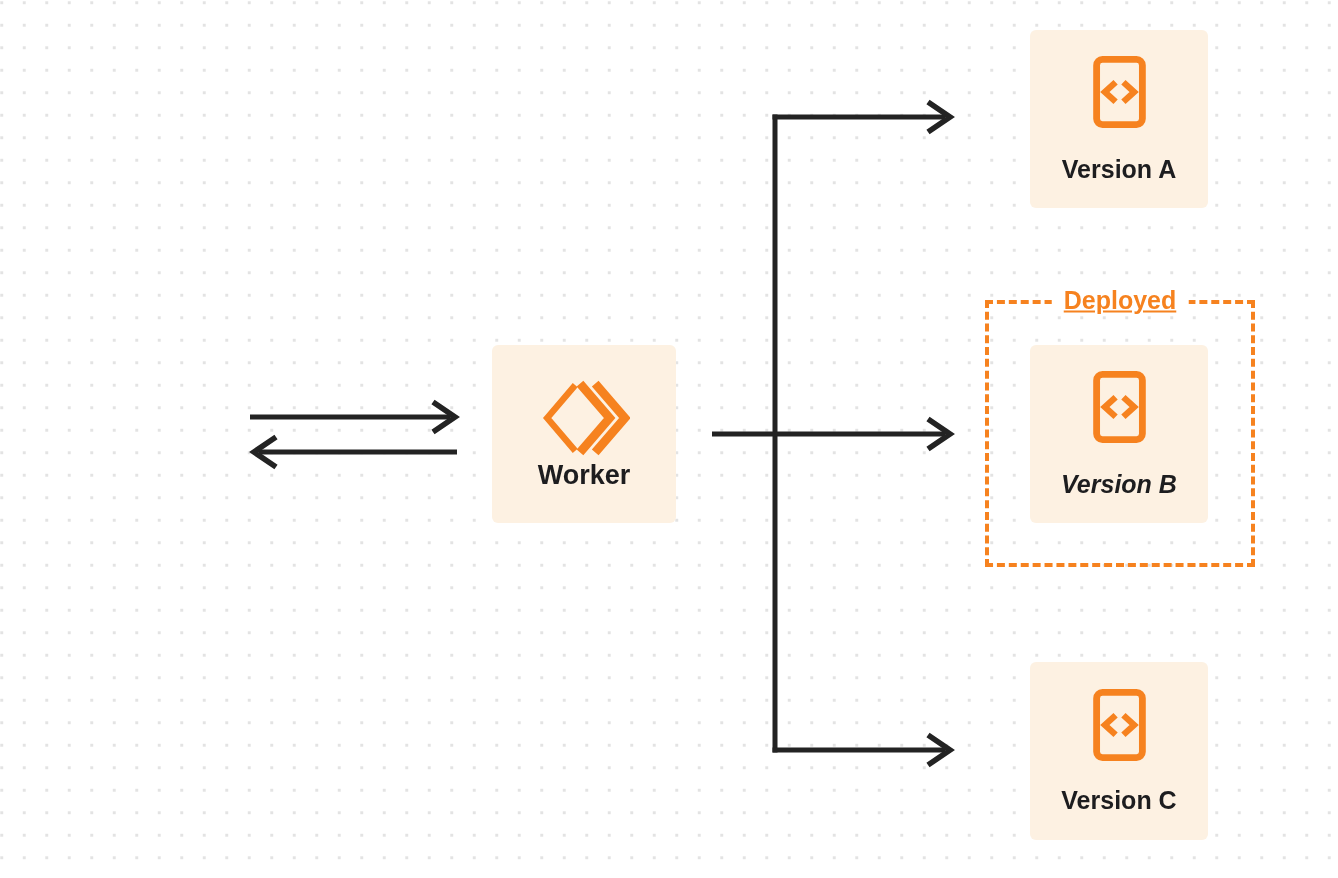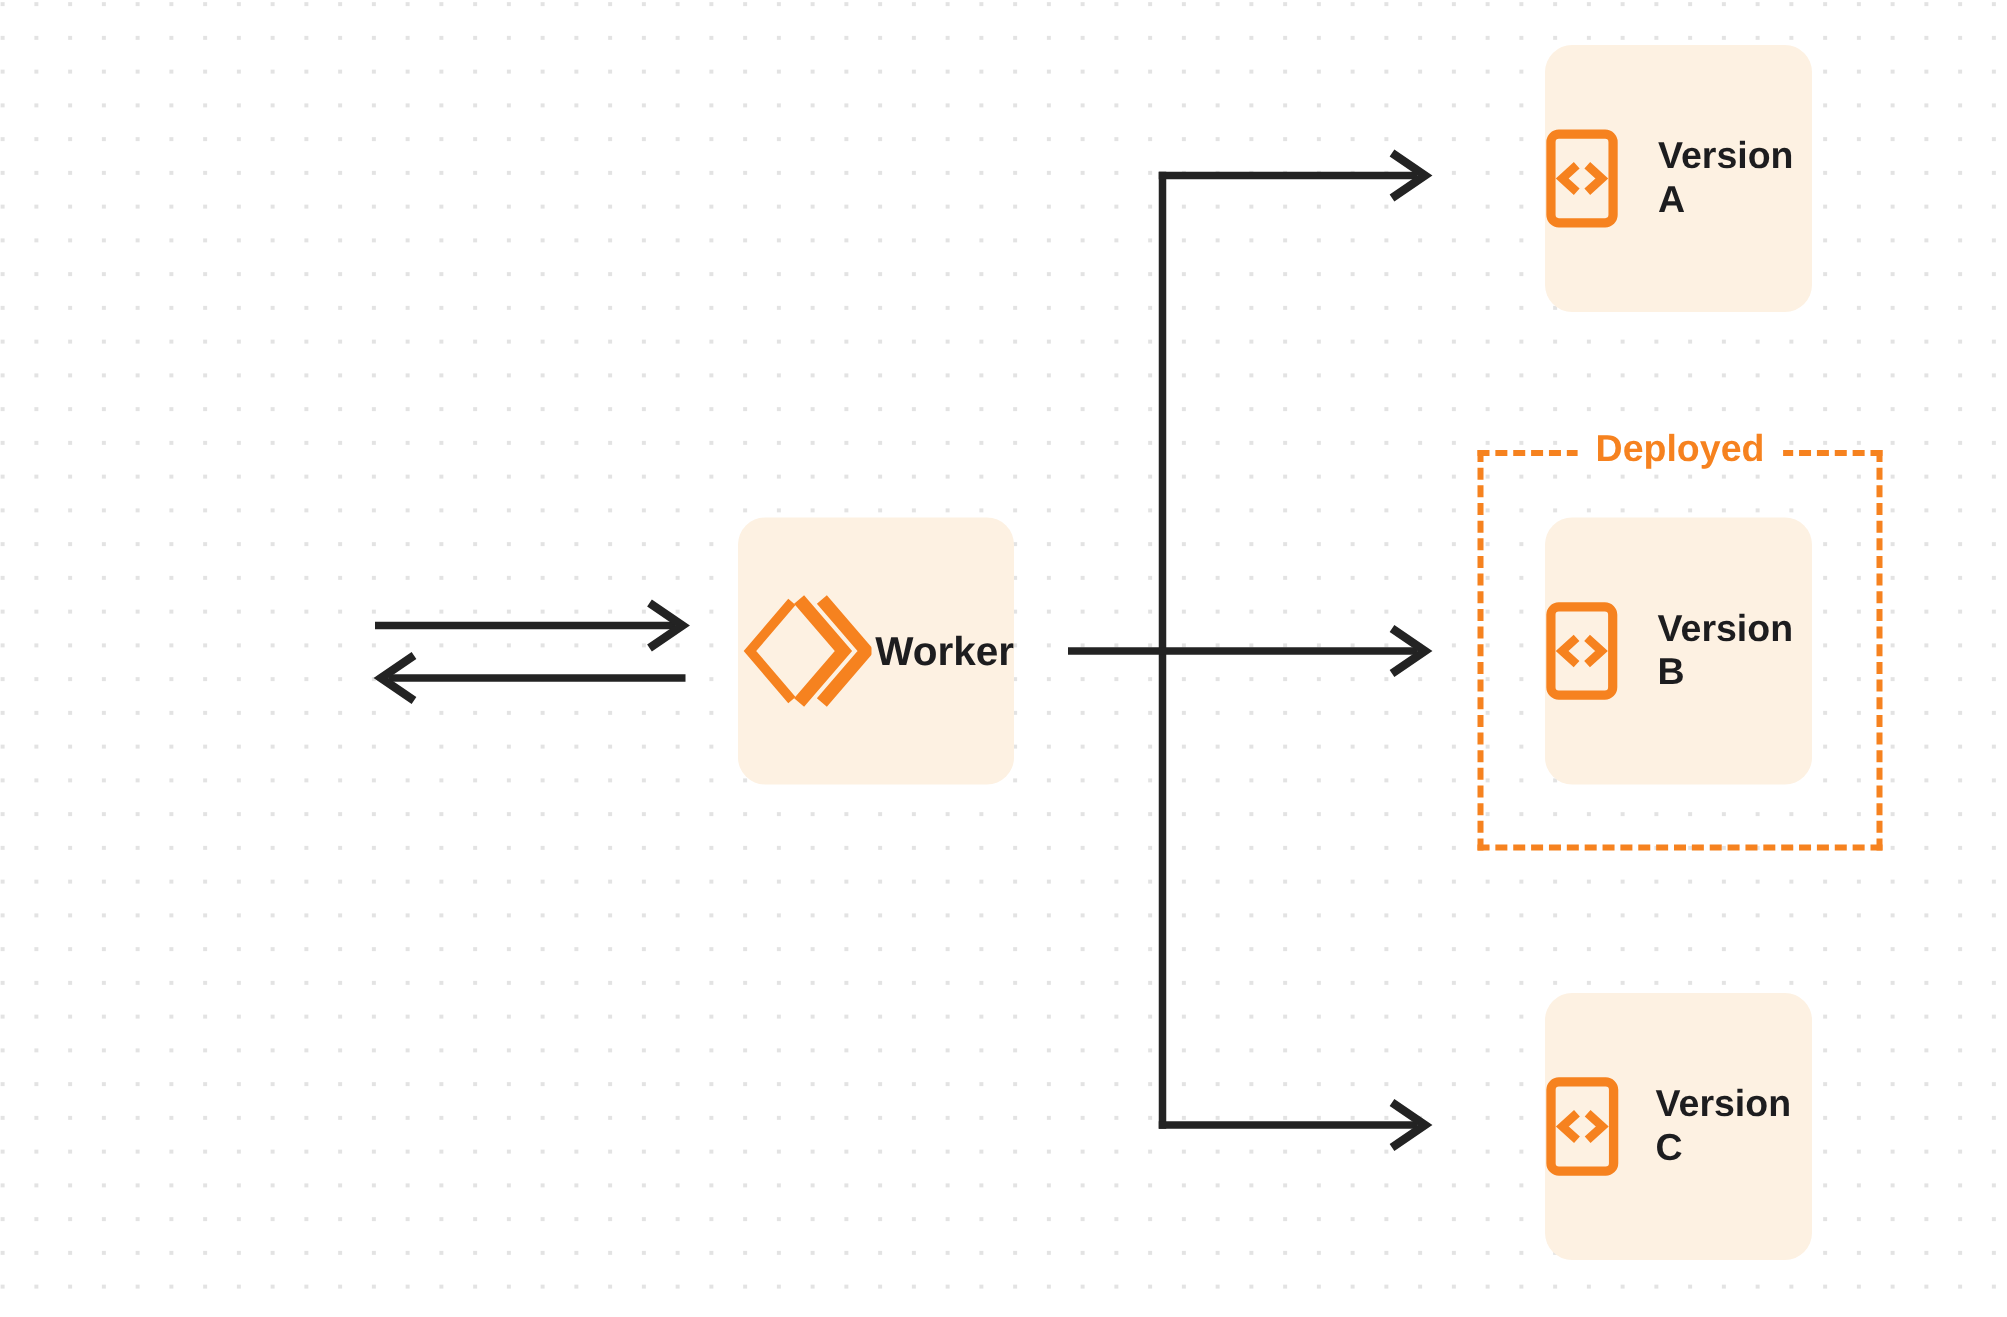--- a/index.html
+++ b/index.html
@@ -29,8 +29,8 @@
   .arrow-head{stroke:var(--arrow-dark,#232323);stroke-width:5.6;fill:none;stroke-linejoin:miter;stroke-linecap:butt;}
 
   .node{
-    position:absolute;border-radius:18px;
-    display:flex;flex-direction:row;align-items:center;justify-content:center;
+    position:absolute;border-radius:6px;
+    display:flex;flex-direction:column;align-items:center;justify-content:center;
     color:var(--text-dark,#1D1D1F);
   }
   .node-label{font-weight:700;color:var(--text-dark,#1D1D1F);}

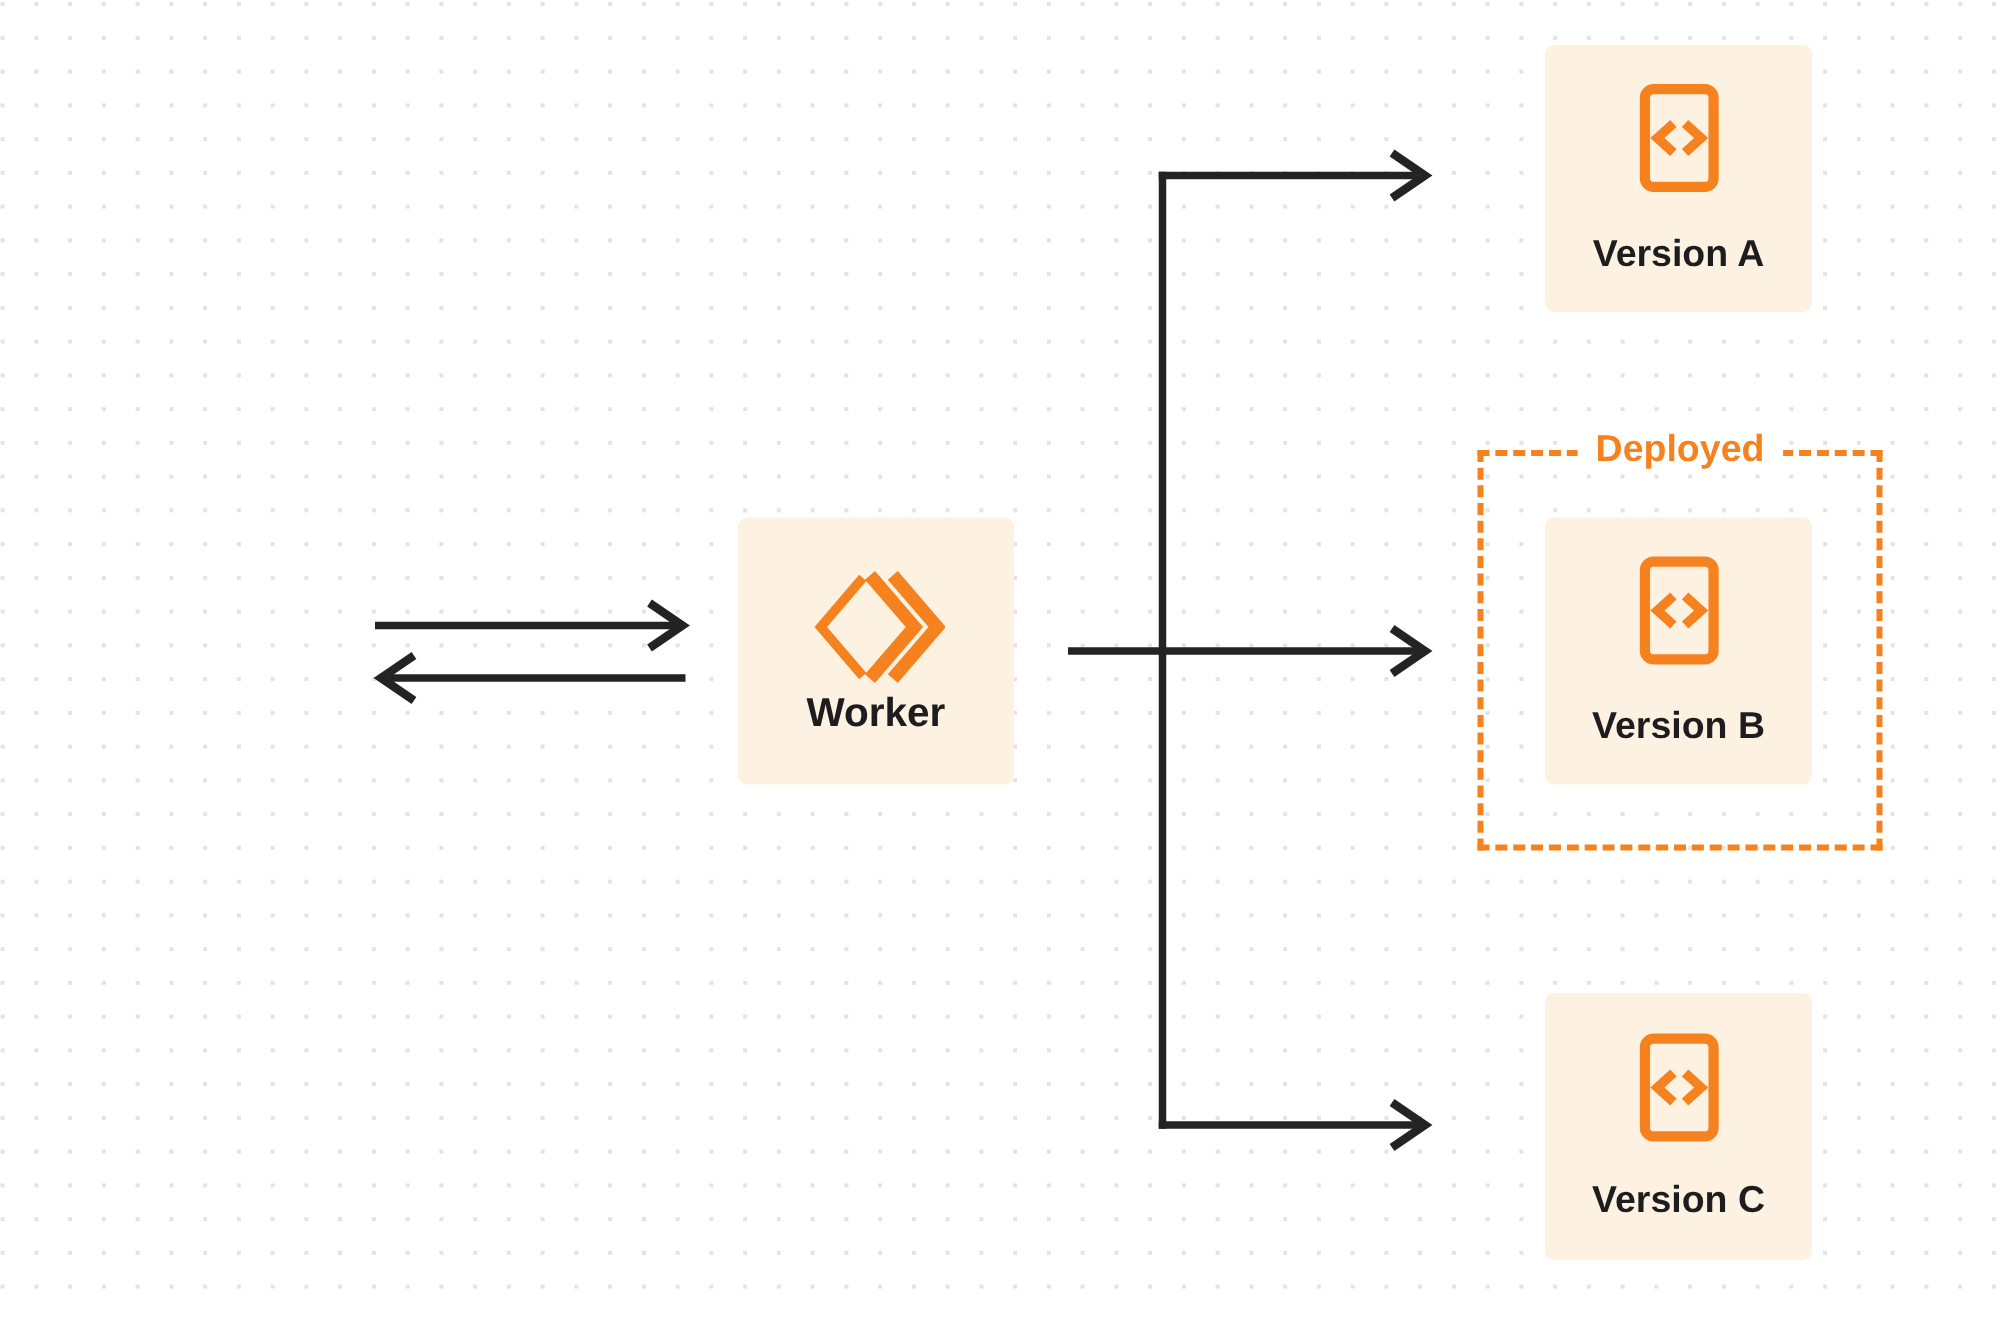--- a/index.html
+++ b/index.html
@@ -69,7 +69,7 @@
     background:var(--canvas-bg,#fff);
     padding:0 12px;white-space:nowrap;
     color:var(--accent-orange,#F6821F);
-    font-size:25px;font-weight:700;
+    font-size:25px;font-weight:700;text-decoration:underline;
   }
   .traffic-label{
     position:absolute;left:790px;top:350px;width:150px;

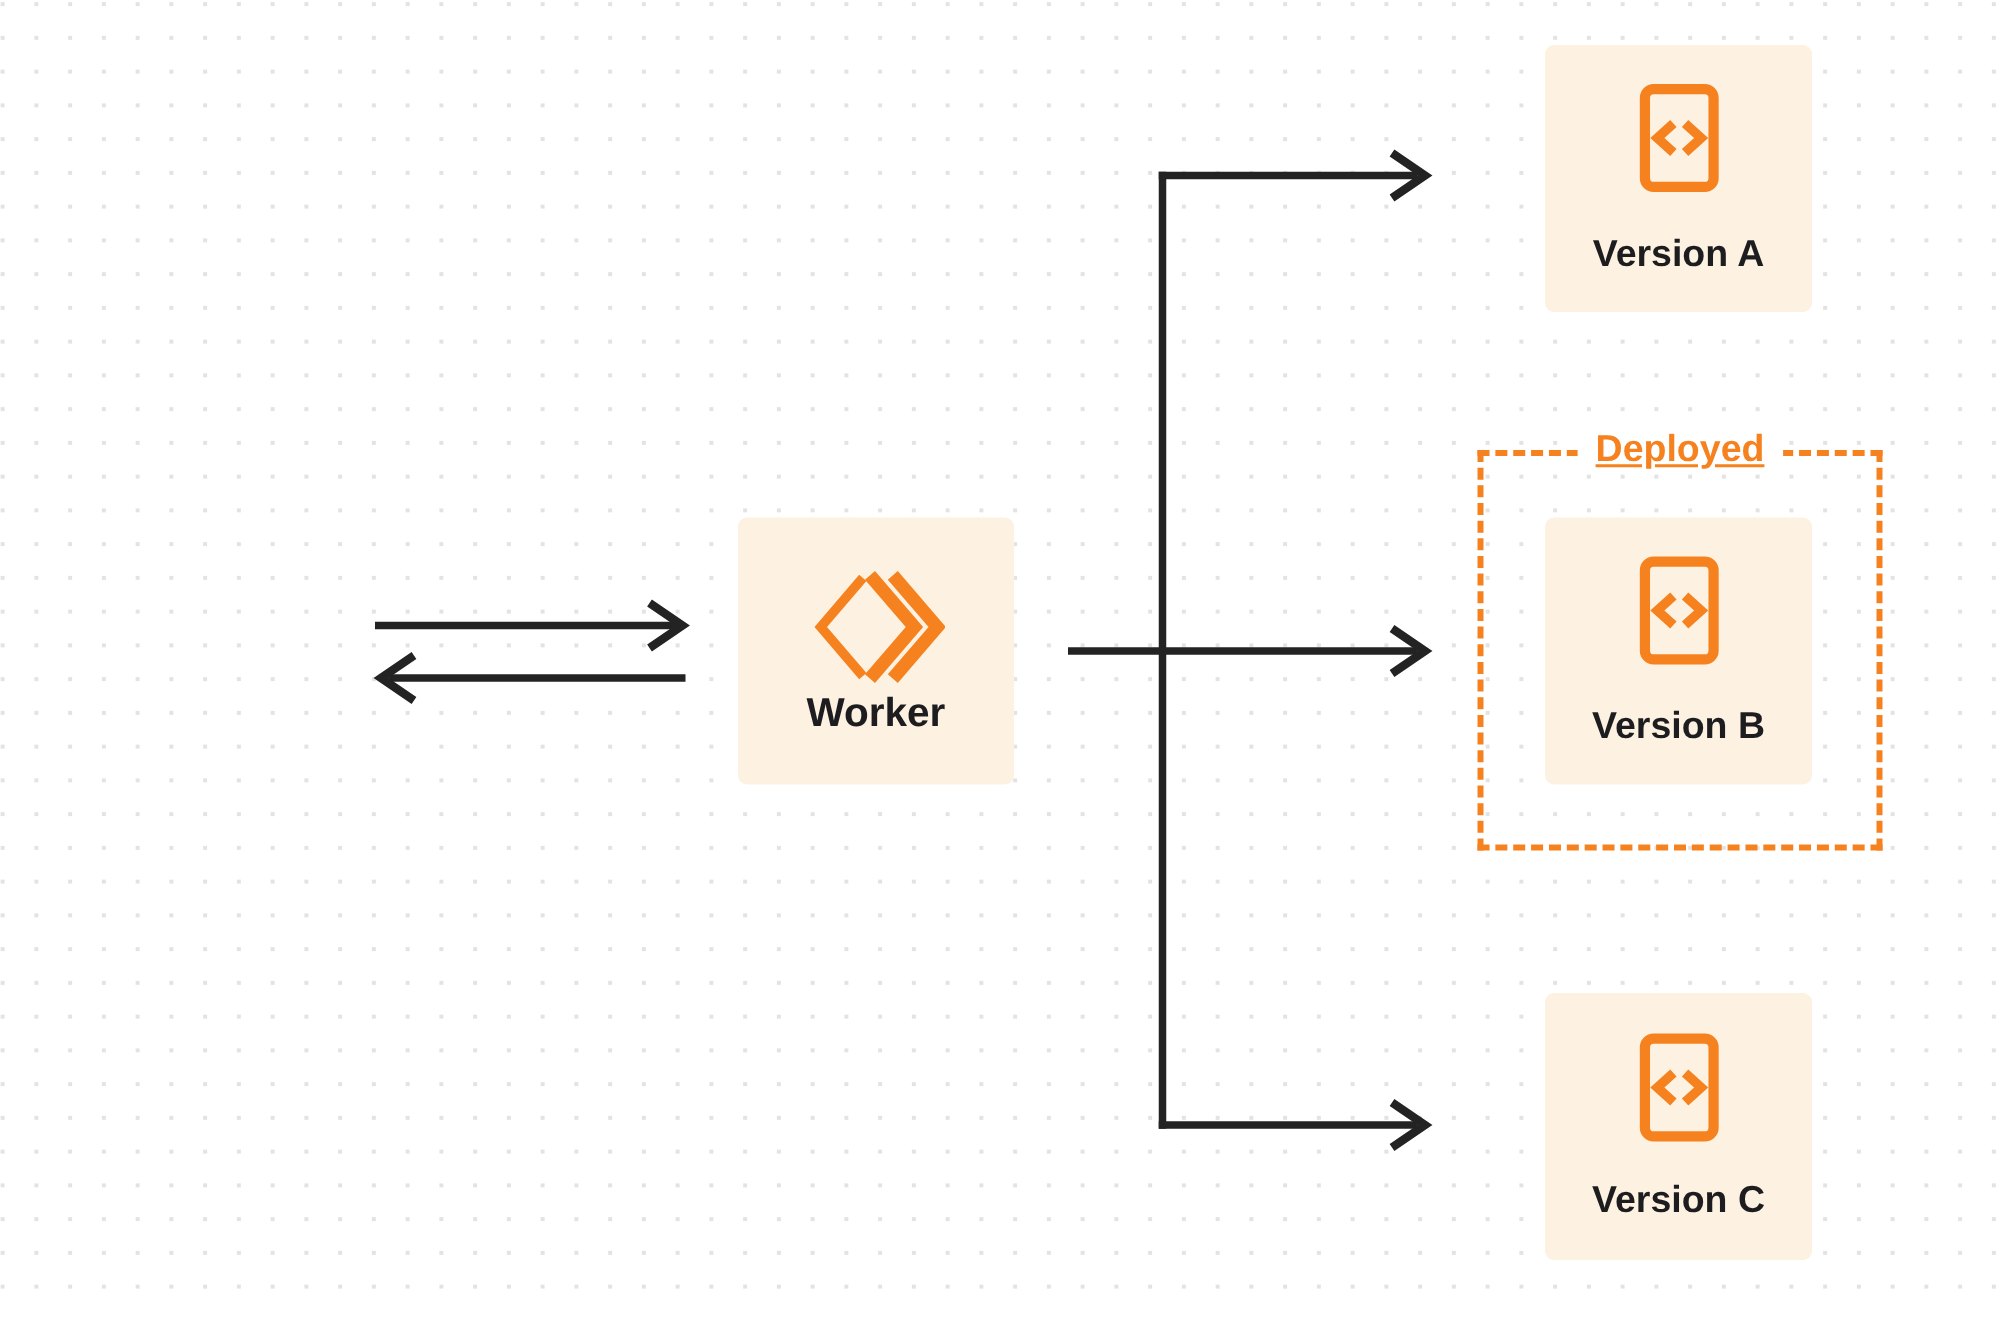--- a/index.html
+++ b/index.html
@@ -55,7 +55,7 @@
   }
   .version .node-label{font-size:25px;}
   .version-a{top:30px;}
-  .version-b{top:345px;}
+  .version-b{top:345px;font-style:italic;}
   .version-c{top:662px;gap:24px;}
   .code-icon{width:55px;height:74px;display:block;}
   .icon-stroke{stroke:var(--accent-orange,#F6821F);fill:none;stroke-linejoin:miter;stroke-linecap:butt;}

